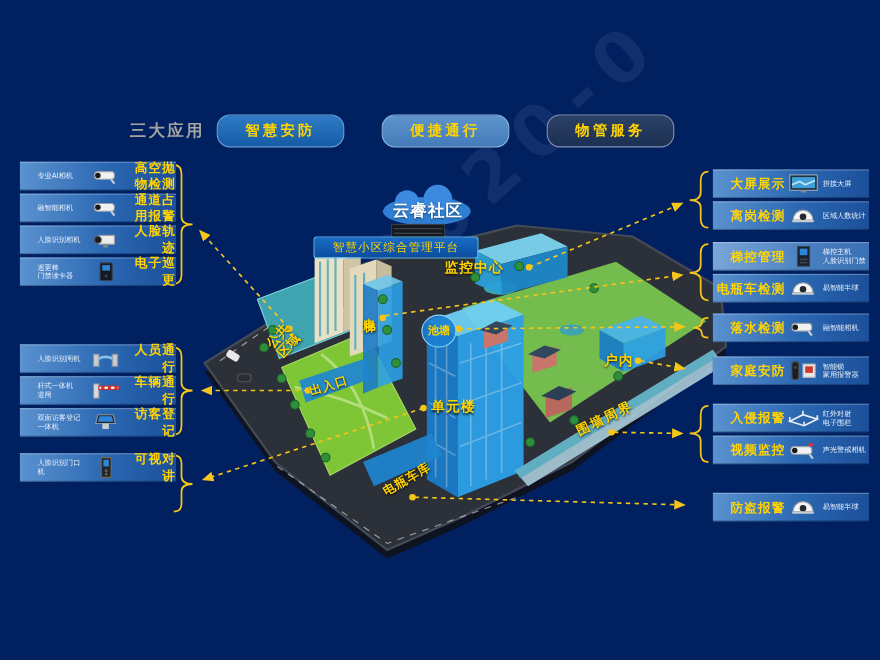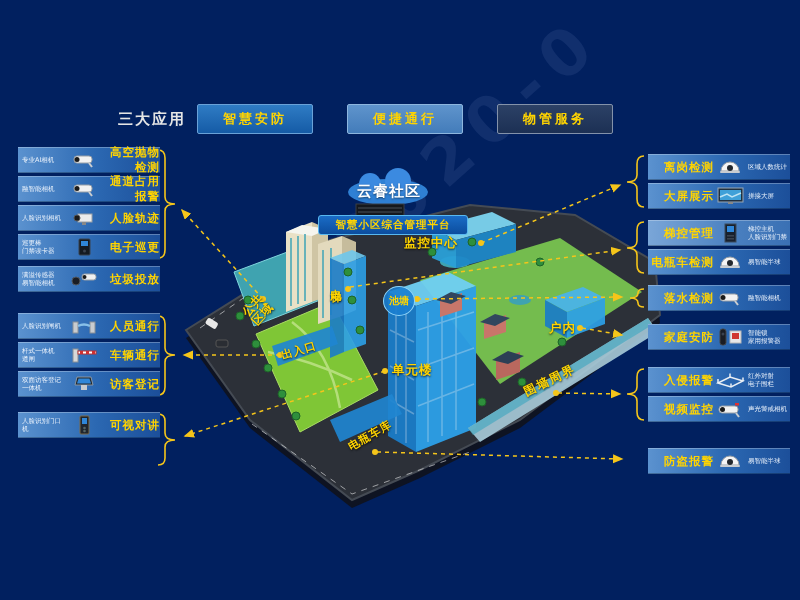--- a/index.html
+++ b/index.html
@@ -9,7 +9,7 @@
       transform-origin:center;font-size:64px;font-weight:bold;letter-spacing:14px;
       color:rgba(190,205,255,0.09);white-space:nowrap;pointer-events:none;}
   
-  .hdr-title{position:absolute;left:118px;top:110px;font-size:15px;font-weight:bold;color:#e5e5e5;letter-spacing:2px;}
+  .hdr-title{position:absolute;left:118px;top:110px;font-size:15px;font-weight:bold;color:#a3a3a3;letter-spacing:2px;}
   .app-btn{position:absolute;top:104px;width:116px;height:30px;display:flex;align-items:center;justify-content:center;
            font-size:13px;font-weight:bold;color:#ffd400;letter-spacing:3px;box-sizing:border-box;border-radius:2px;font-family:Liberation Serif, serif;}
   .b1{left:197px;background:linear-gradient(180deg,#2f7cc4,#155ba6);border:1px solid #6aa2d8;}

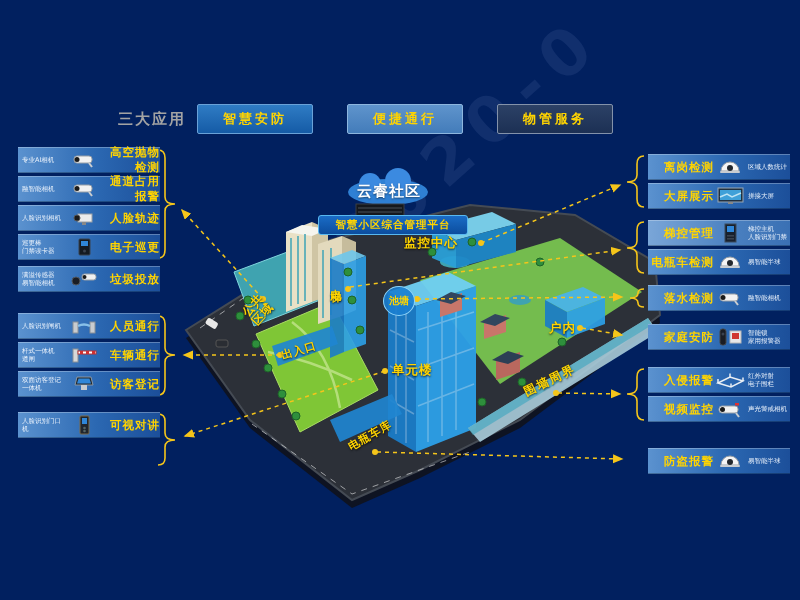--- a/index.html
+++ b/index.html
@@ -11,7 +11,7 @@
   
   .hdr-title{position:absolute;left:118px;top:110px;font-size:15px;font-weight:bold;color:#a3a3a3;letter-spacing:2px;}
   .app-btn{position:absolute;top:104px;width:116px;height:30px;display:flex;align-items:center;justify-content:center;
-           font-size:13px;font-weight:bold;color:#ffd400;letter-spacing:3px;box-sizing:border-box;border-radius:2px;font-family:Liberation Serif, serif;}
+           font-size:13px;font-weight:bold;color:#ffd400;letter-spacing:3px;box-sizing:border-box;border-radius:12px;font-family:Liberation Serif, serif;}
   .b1{left:197px;background:linear-gradient(180deg,#2f7cc4,#155ba6);border:1px solid #6aa2d8;}
   .b2{left:347px;background:linear-gradient(180deg,#5f94cc,#437cba);border:1px solid #8db6de;}
   .b3{left:497px;background:linear-gradient(180deg,#2c4166,#1c3054);border:1px solid #8392aa;}

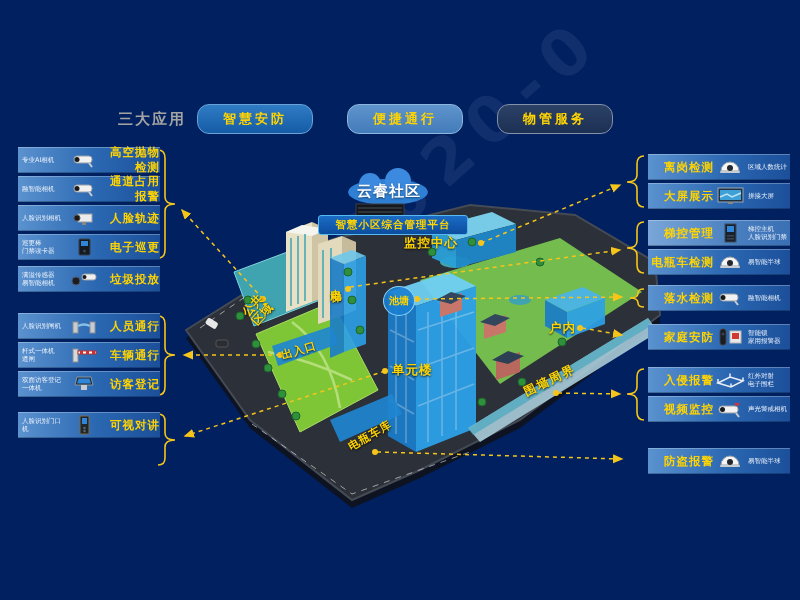--- a/index.html
+++ b/index.html
@@ -21,7 +21,7 @@
        background:linear-gradient(90deg,#5b92cf 0%,#2b68b2 55%,#1c4f9a 100%);
        border-top:1px solid rgba(255,255,255,.28);border-bottom:1px solid rgba(0,0,0,.25);}
   .row.lt{background:linear-gradient(90deg,#7aa6d8 0%,#4a80c0 60%,#3a70b4 100%);}
-  .dev{width:46px;font-size:6.5px;line-height:1.25;color:#eaf2fc;padding-left:4px;white-space:pre-line;}
+  .dev{width:46px;font-size:6.5px;line-height:1.25;color:#eaf2fc;padding-left:16px;white-space:pre-line;}
   .lab{flex:1;text-align:right;font-size:11.5px;font-weight:bold;color:#ffd400;letter-spacing:1px;}
   .ic{width:32px;height:22px;display:flex;align-items:center;justify-content:center;}
   .ic svg{width:30px;height:20px;}

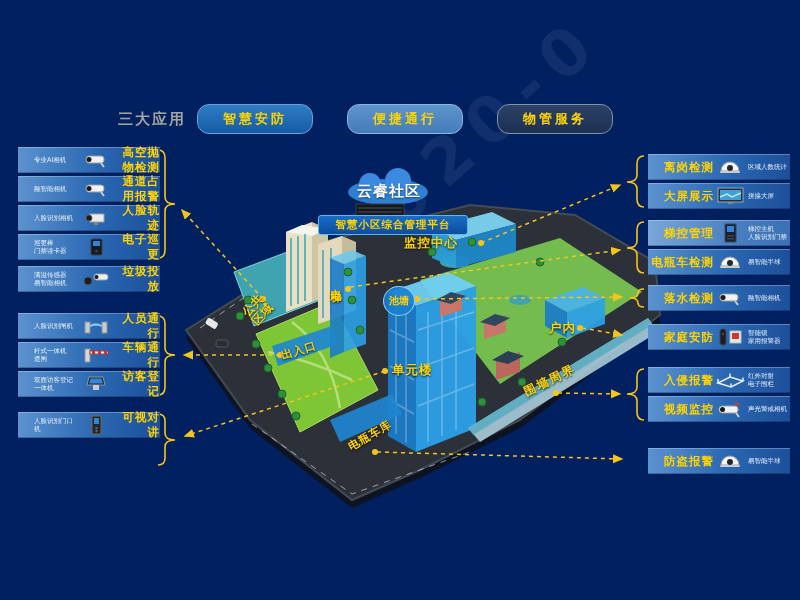--- a/index.html
+++ b/index.html
@@ -310,17 +310,6 @@
 
   <div class="grp" style="left:648px;top:154px;">
     <div class="row rrow">
-      <span class="lab">离岗检测</span>
-      <span class="ic">
-          <svg viewBox="0 0 30 20">
-            <path d="M6,14 a9,9 0 0 1 18,0 Z" fill="#f5f5f5" stroke="#9aa0a6"></path>
-            <circle cx="15" cy="11" r="3" fill="#23282e"></circle>
-            <rect x="5" y="14" width="20" height="2" rx="1" fill="#c8ccd0"></rect>
-          </svg>
-        </span>
-      <span class="dev">区域人数统计</span>
-    </div>
-    <div class="row rrow">
       <span class="lab">大屏展示</span>
       <span class="ic">
           <svg viewBox="0 0 30 20">
@@ -331,6 +320,17 @@
           </svg>
         </span>
       <span class="dev">拼接大屏</span>
+    </div>
+    <div class="row rrow">
+      <span class="lab">离岗检测</span>
+      <span class="ic">
+          <svg viewBox="0 0 30 20">
+            <path d="M6,14 a9,9 0 0 1 18,0 Z" fill="#f5f5f5" stroke="#9aa0a6"></path>
+            <circle cx="15" cy="11" r="3" fill="#23282e"></circle>
+            <rect x="5" y="14" width="20" height="2" rx="1" fill="#c8ccd0"></rect>
+          </svg>
+        </span>
+      <span class="dev">区域人数统计</span>
     </div>
   </div>
 

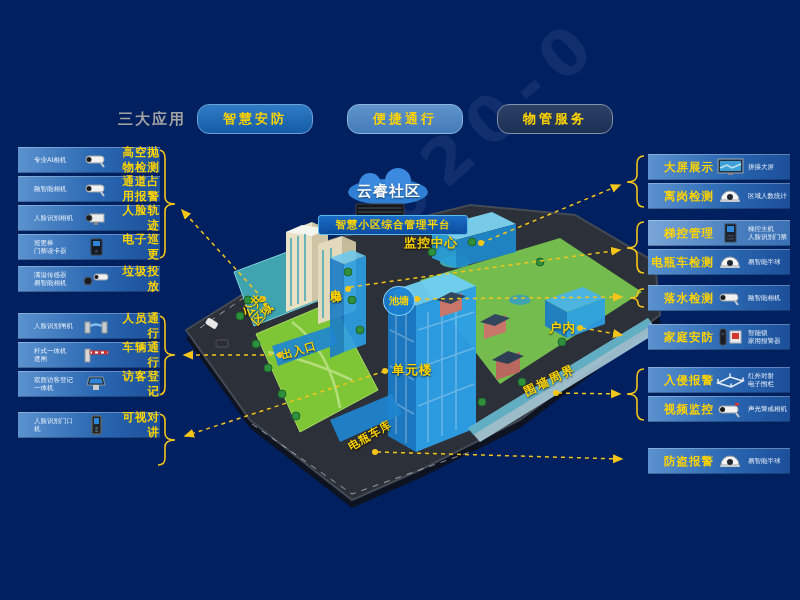--- a/index.html
+++ b/index.html
@@ -31,9 +31,9 @@
   .mlab{position:absolute;color:#ffd400;font-weight:bold;text-shadow:0 1px 2px rgba(0,0,0,.8);white-space:pre-line;}
   .cloud-txt{position:absolute;left:352px;top:182px;width:74px;text-align:center;color:#fff;
              font-size:15px;font-weight:bold;letter-spacing:1px;text-shadow:0 1px 2px rgba(0,0,0,.5);}
-  .platform{position:absolute;left:318px;top:215px;width:148px;height:18px;display:flex;align-items:center;justify-content:center;
+  .platform{position:absolute;left:285px;top:215px;width:148px;height:18px;display:flex;align-items:center;justify-content:center;
             background:linear-gradient(180deg,#1a6cc6,#0c4d9e);border:1px solid #58b8f0;border-radius:3px;
-            color:#ffd400;font-size:10.5px;font-weight:bold;letter-spacing:1px;}
+            color:#ffd400;font-size:10.5px;font-weight:normal;letter-spacing:1px;}
   .pond-badge{position:absolute;left:383px;top:286px;width:30px;height:28px;border-radius:50%;
               background:rgba(26,126,208,.9);border:1px solid #8fd4f8;display:flex;align-items:center;justify-content:center;
               color:#ffd400;font-size:10px;font-weight:bold;}

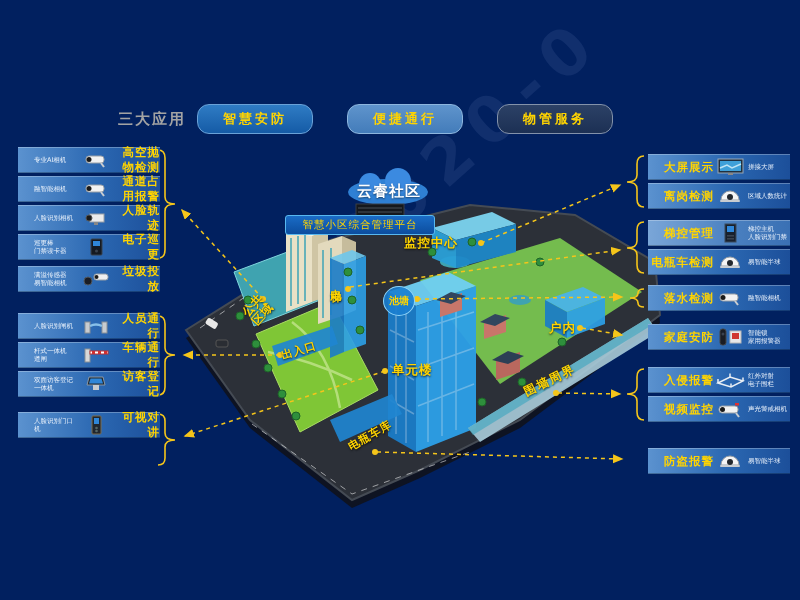--- a/index.html
+++ b/index.html
@@ -237,20 +237,6 @@
     </div>
   </div>
 
-  <div class="grp" style="left:18px;top:266px;">
-    <div class="row">
-      <span class="dev">满溢传感器
-易智能相机</span>
-      <span class="ic">
-          <svg viewBox="0 0 30 20">
-            <circle cx="7" cy="12" r="4" fill="#1a1d24" stroke="#50565e"></circle>
-            <rect x="13" y="5" width="14" height="6" rx="2.5" fill="#f0f0f0" stroke="#9aa0a6"></rect>
-            <circle cx="15.5" cy="8" r="2" fill="#1a1a1a"></circle>
-          </svg>
-        </span>
-      <span class="lab">垃圾投放</span>
-    </div>
-  </div>
 
   <div class="grp" style="left:18px;top:313px;">
     <div class="row">

